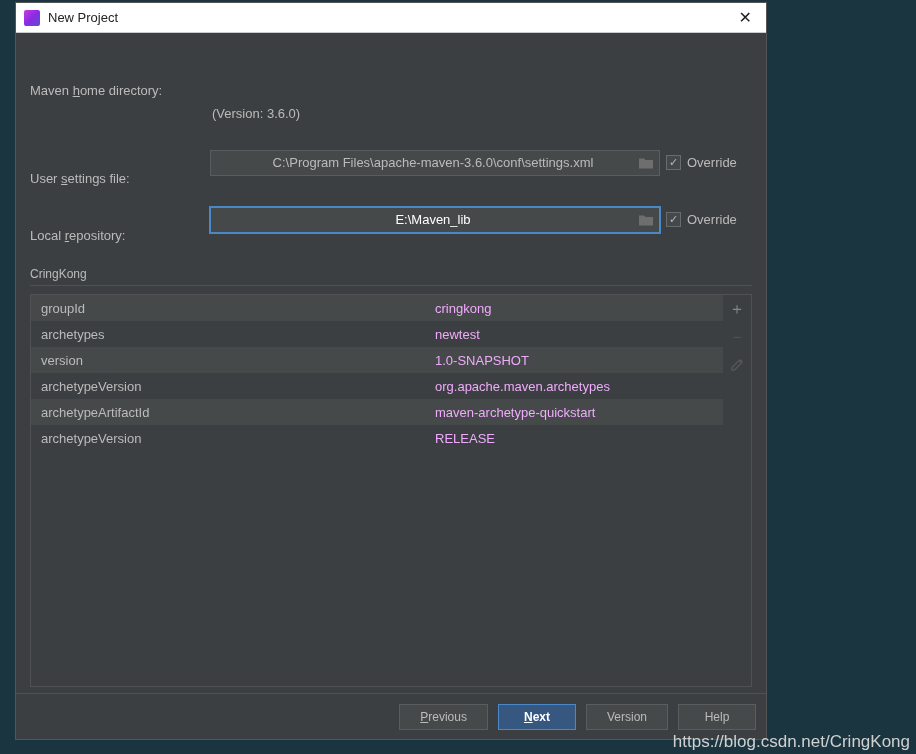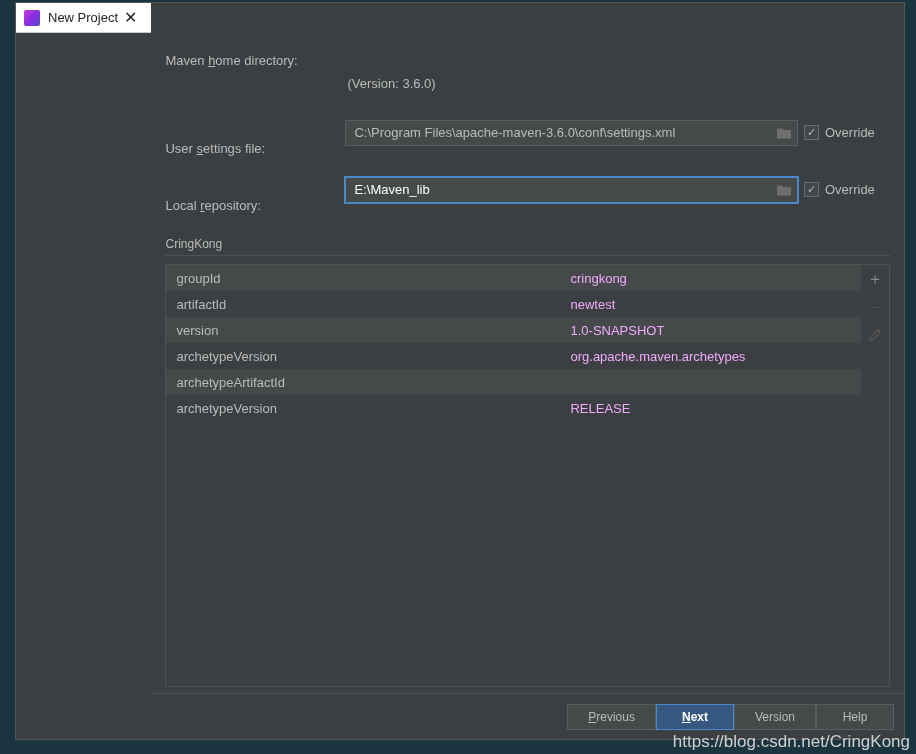--- a/index.html
+++ b/index.html
@@ -10,12 +10,12 @@
     position: absolute;
     left: 15px;
     top: 2px;
-    width: 890px;
+    width: 752px;
     height: 738px;
     background: #3c3f41;
     border: 1px solid #555;
     display: flex;
-    flex-direction: row;
+    flex-direction: column;
   }
   .titlebar {
     height: 30px;

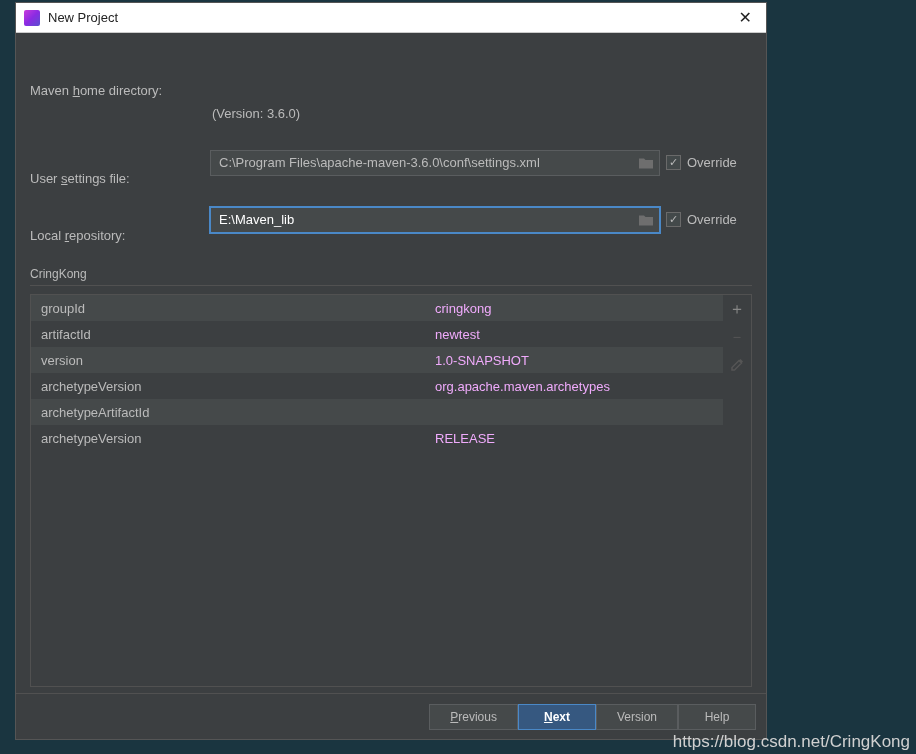--- a/index.html
+++ b/index.html
@@ -67,7 +67,7 @@
   }
   .version-text { color: #bbbbbb; font-size: 13px; padding-left: 0px; margin-bottom: 18px; margin-top: -2px; }
   .input-with-icon { flex: 1; display: flex; position: relative; }
-  .input-with-icon input { flex: 1; padding-right: 12px; }
+  .input-with-icon input { flex: 1; padding-right: 12px; text-align: center; }
   .folder-icon {
     position: absolute; right: 6px; top: 50%; transform: translateY(-50%);
     width: 16px; height: 13px;

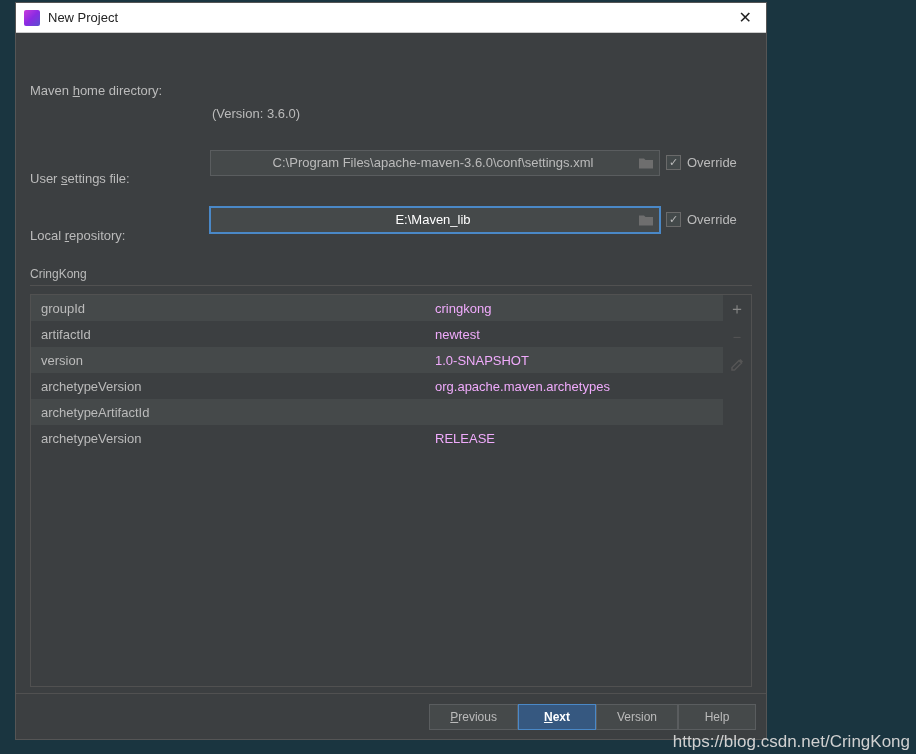--- a/index.html
+++ b/index.html
@@ -216,7 +216,7 @@
               <div class="cell-val">cringkong</div>
             </div>
             <div class="table-row">
-              <div class="cell-key">artifactId</div>
+              <div class="cell-key">archetypes</div>
               <div class="cell-val">newtest</div>
             </div>
             <div class="table-row">

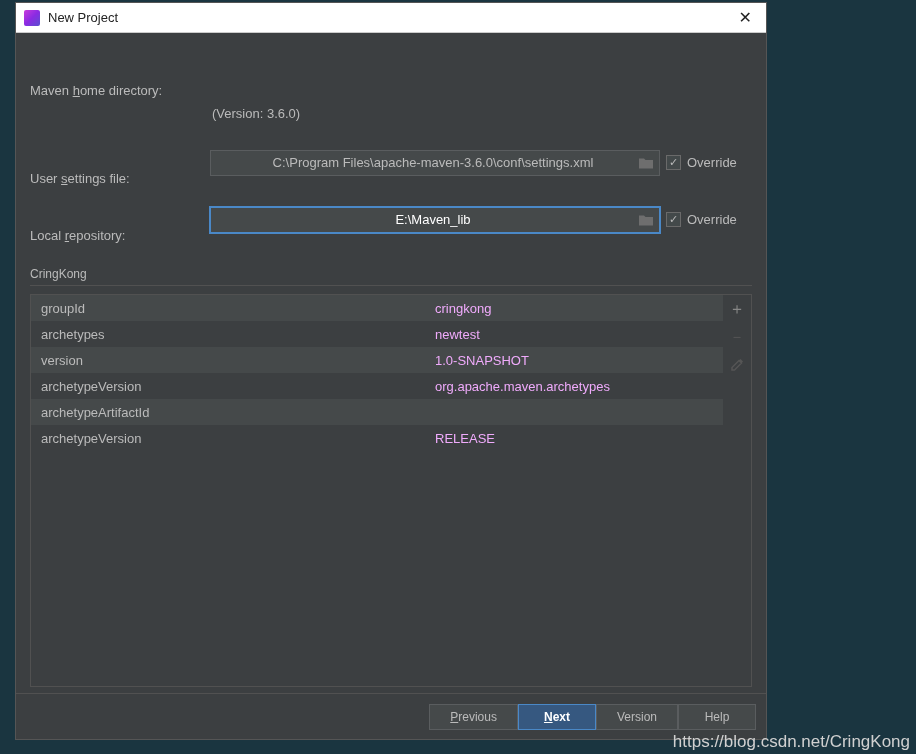--- a/index.html
+++ b/index.html
@@ -229,6 +229,7 @@
             </div>
             <div class="table-row">
               <div class="cell-key">archetypeArtifactId</div>
+              <div class="cell-val">maven-archetype-quickstart</div>
             </div>
             <div class="table-row">
               <div class="cell-key">archetypeVersion</div>

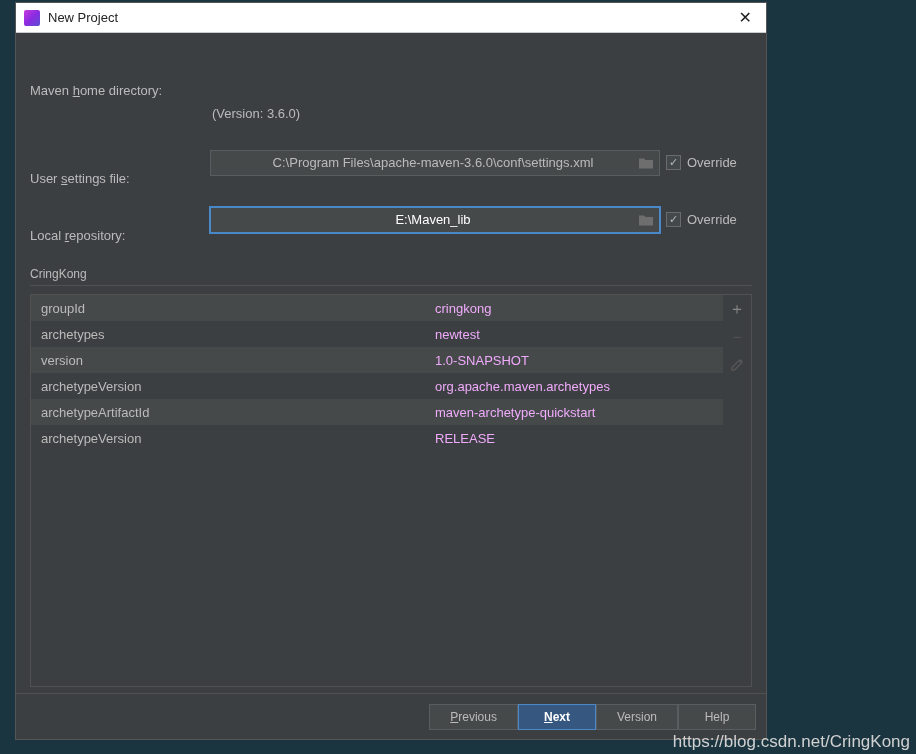--- a/index.html
+++ b/index.html
@@ -121,6 +121,7 @@
     align-items: center;
     justify-content: flex-end;
     padding: 0 10px;
+    gap: 10px;
     margin: 0 -14px -8px -14px;
   }
   .btn {

